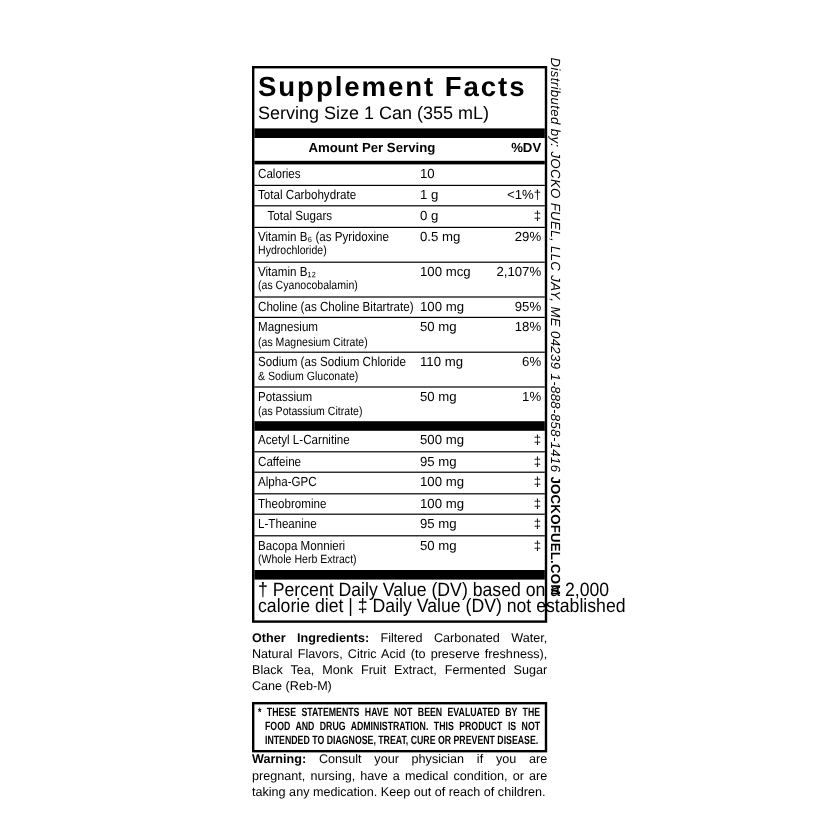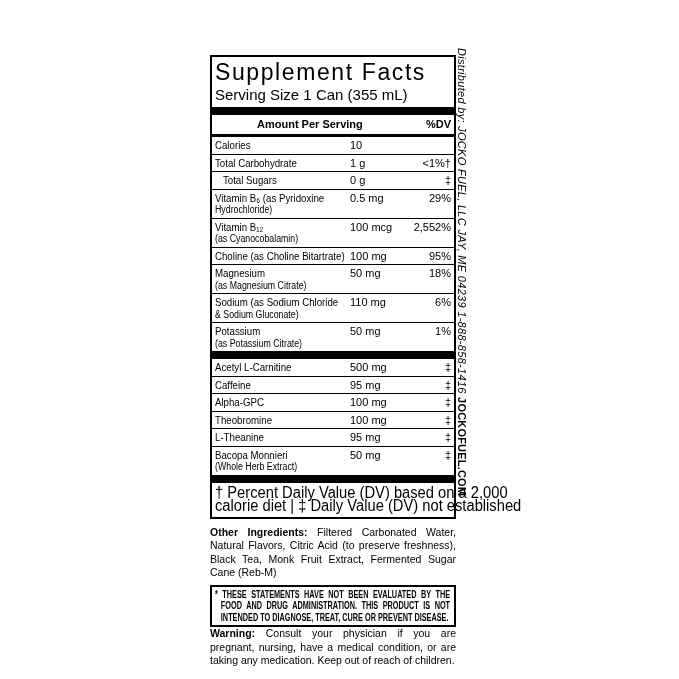--- a/index.html
+++ b/index.html
@@ -14,7 +14,7 @@
   .sf-box { border:2px solid #000; background:#fff; }
 
   .sf-title {
-    font-weight:normal; font-size:23px; line-height:25px;
+    font-weight:bold; font-size:23px; line-height:25px;
     letter-spacing:1.6px; padding:3px 3px 1px 3px; white-space:nowrap;
   }
   .serving { font-size:15px; line-height:18px; padding:0 3px 3px 3px; }

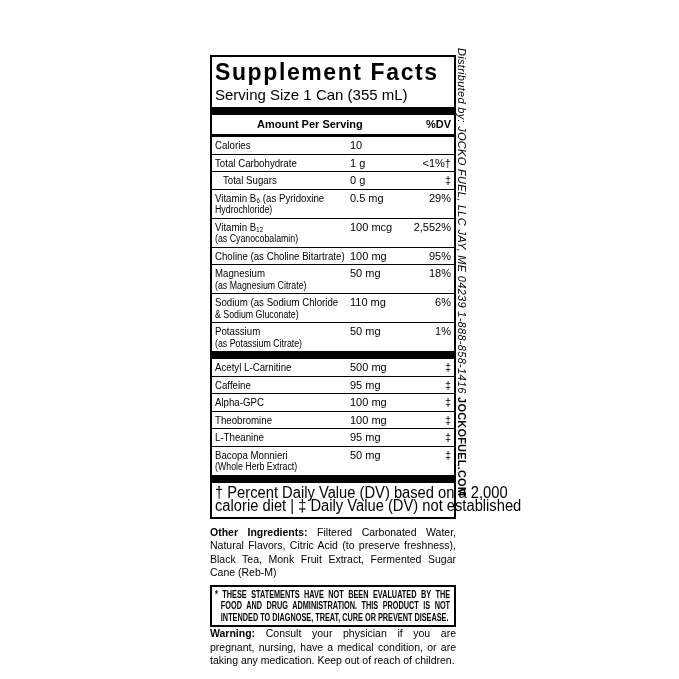--- a/index.html
+++ b/index.html
@@ -109,7 +109,7 @@
         <span class="nm">Vitamin B₁₂</span>
         <span class="sub">(as Cyanocobalamin)</span>
         <span class="amt">100 mcg</span>
-        <span class="dv">2,552%</span>
+        <span class="dv">2,107%</span>
       </div>
       <div class="row">
         <span class="nm">Choline (as Choline Bitartrate)</span>

